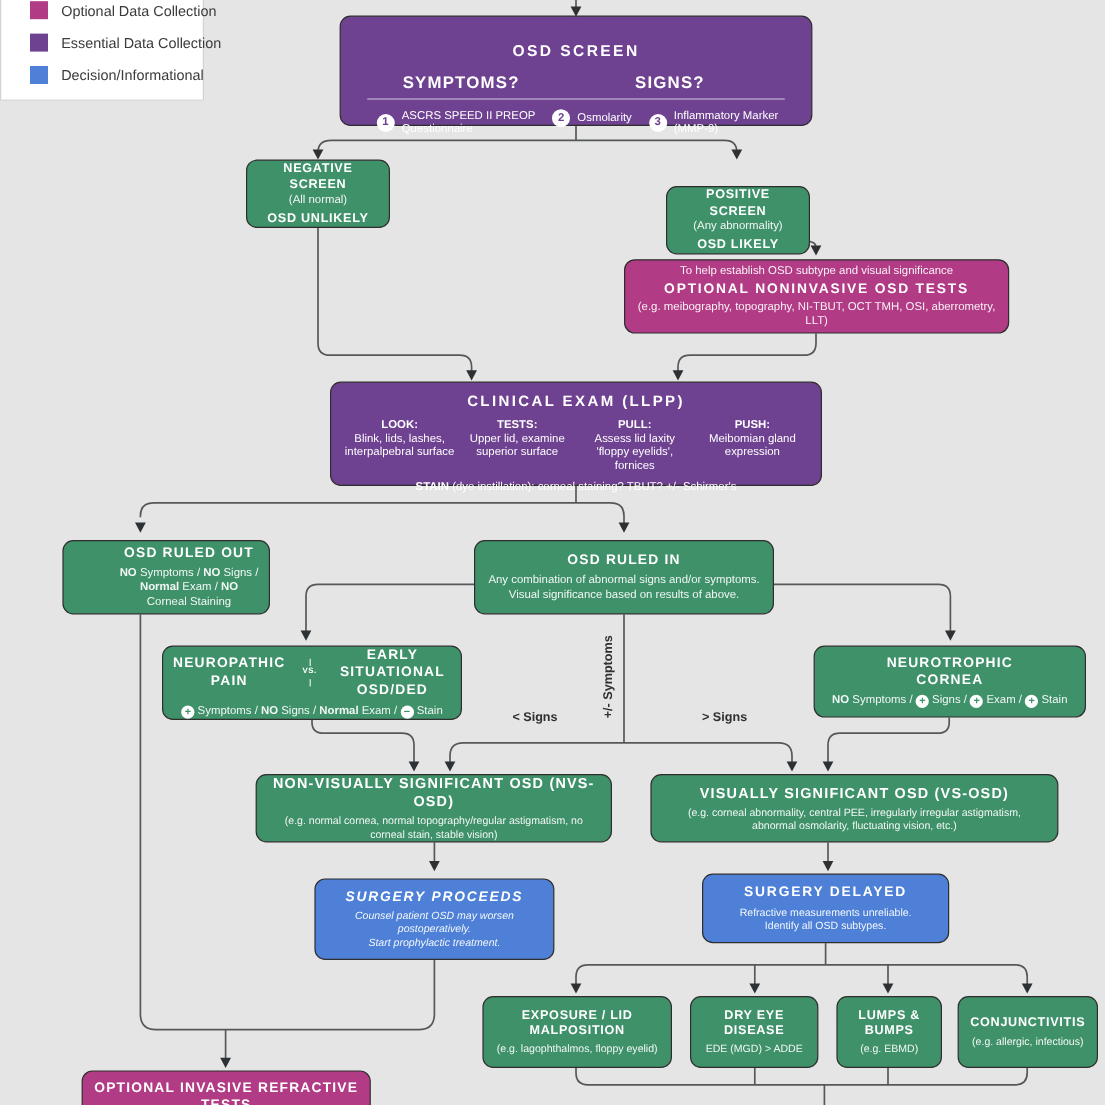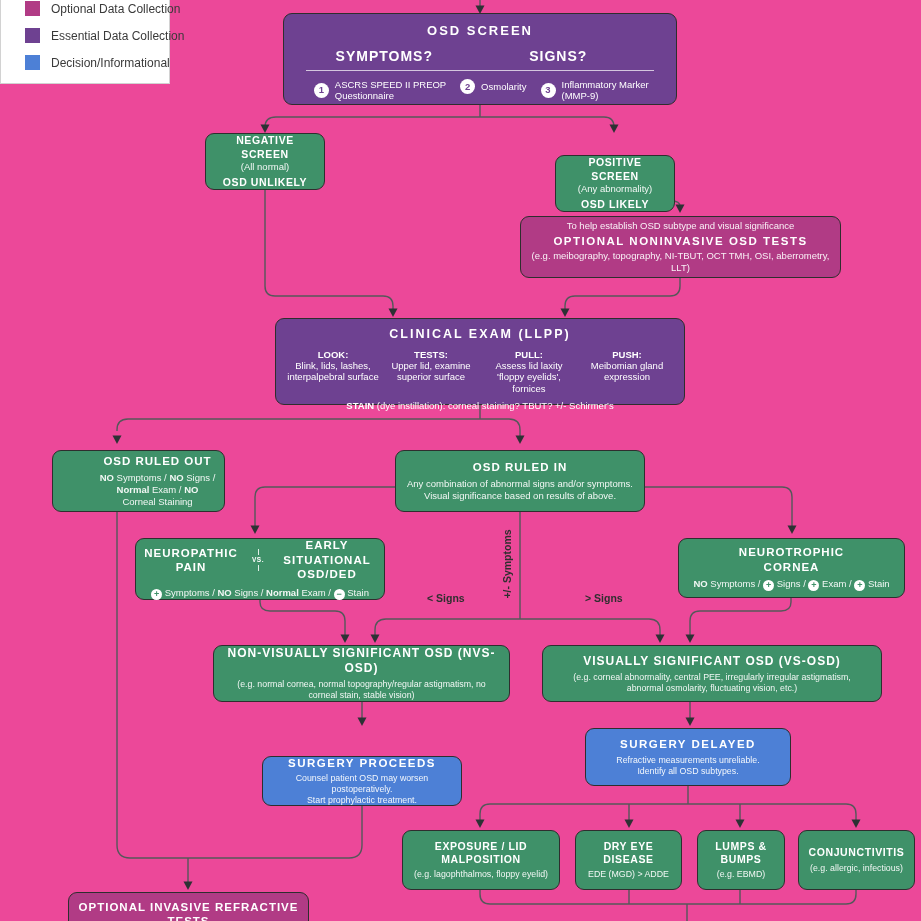--- a/index.html
+++ b/index.html
@@ -3,7 +3,7 @@
 <meta charset="utf-8">
 <style>
   html,body{margin:0;padding:0;background:#fff;}
-  #stage{position:relative;width:921px;height:921px;background:#ec4899;overflow:hidden;
+  #stage{position:relative;width:921px;height:921px;background:#e5e5e5;overflow:hidden;
          font-family:"Liberation Sans",sans-serif;}
   svg.wires{position:absolute;left:0;top:0;width:921px;height:921px;}
   svg.wires path.w{fill:none;stroke:#55585a;stroke-width:1.4;}

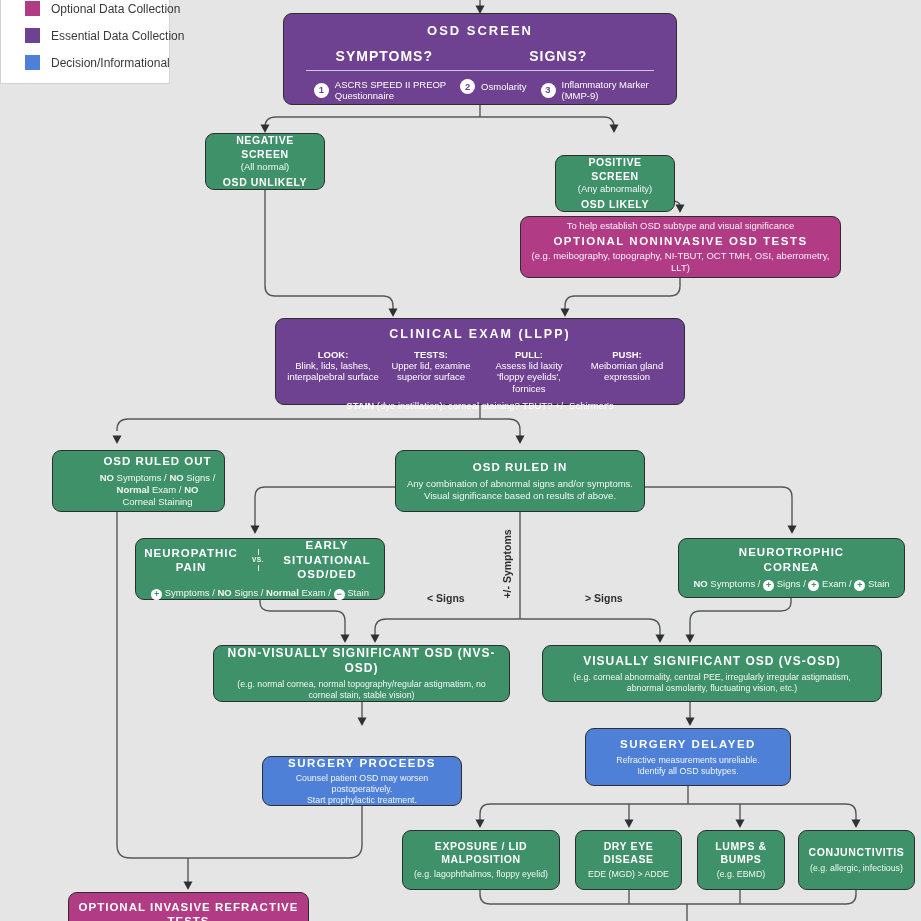--- a/index.html
+++ b/index.html
@@ -139,7 +139,7 @@
     </div>
   </div>
 
-  <div class="node purple" style="left:283px;top:13px;width:394px;height:92px;justify-content:flex-start;padding-top:9px;">
+  <div class="node purple" style="left:283px;top:13px;width:394px;height:92px;justify-content:flex-start;padding-top:21px;">
     <div class="t-lg">OSD SCREEN</div>
     <div class="osd-cols">
       <div class="osd-col" style="width:45%;">

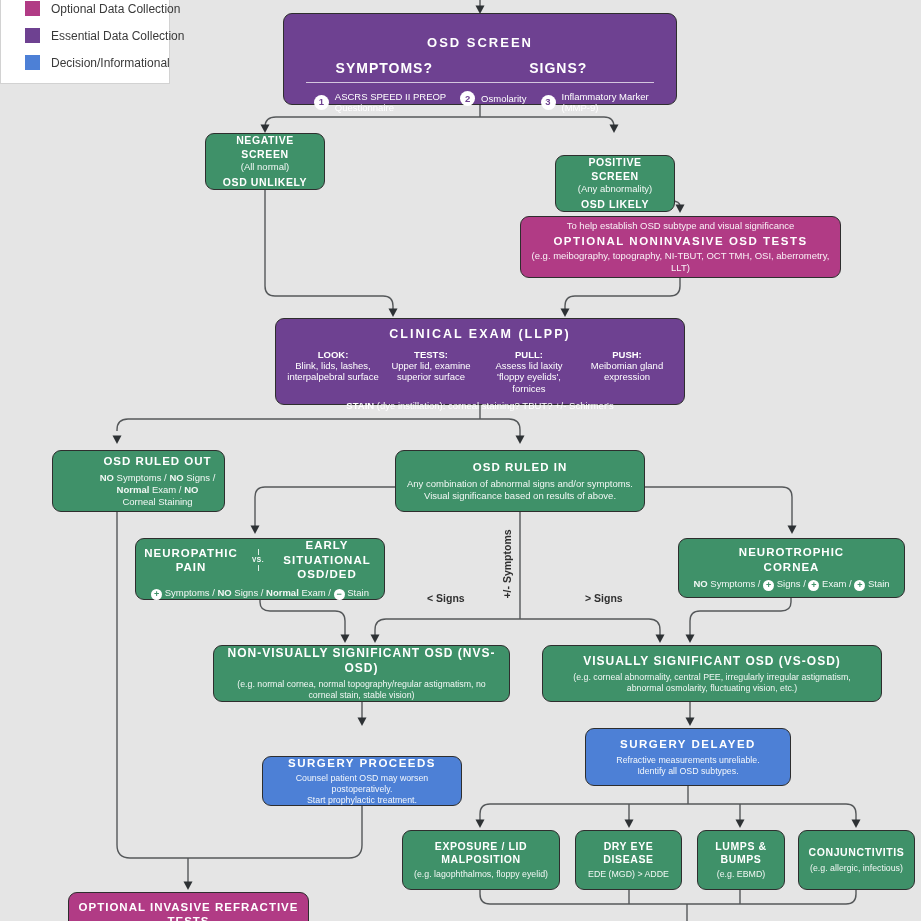--- a/index.html
+++ b/index.html
@@ -262,7 +262,7 @@
     <div class="sub-xs" style="margin-top:3px;width:280px;">(e.g. corneal abnormality, central PEE, irregularly irregular astigmatism, abnormal osmolarity, fluctuating vision, etc.)</div>
   </div>
 
-  <div class="node blue" style="left:262px;top:756px;width:200px;height:50px;">
+  <div class="node blue" style="left:262px;top:732px;width:200px;height:68px;font-style:italic;">
     <div class="t-md" style="letter-spacing:1.5px;">SURGERY PROCEEDS</div>
     <div class="sub-xs" style="margin-top:3px;">Counsel patient OSD may worsen postoperatively.</div>
     <div class="sub-xs">Start prophylactic treatment.</div>

